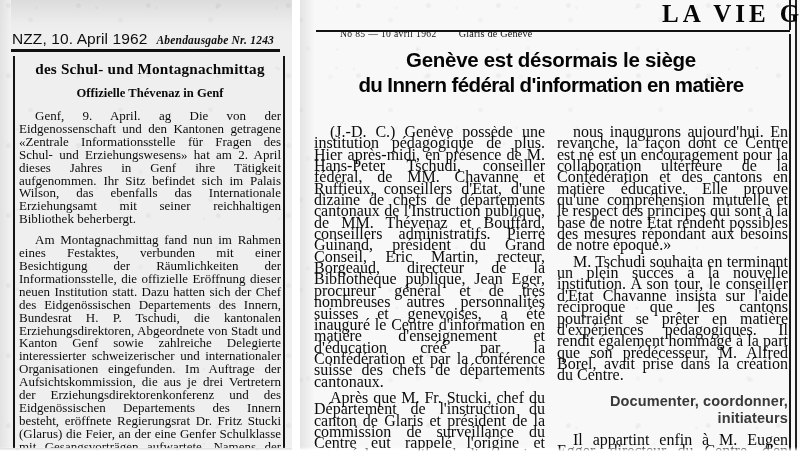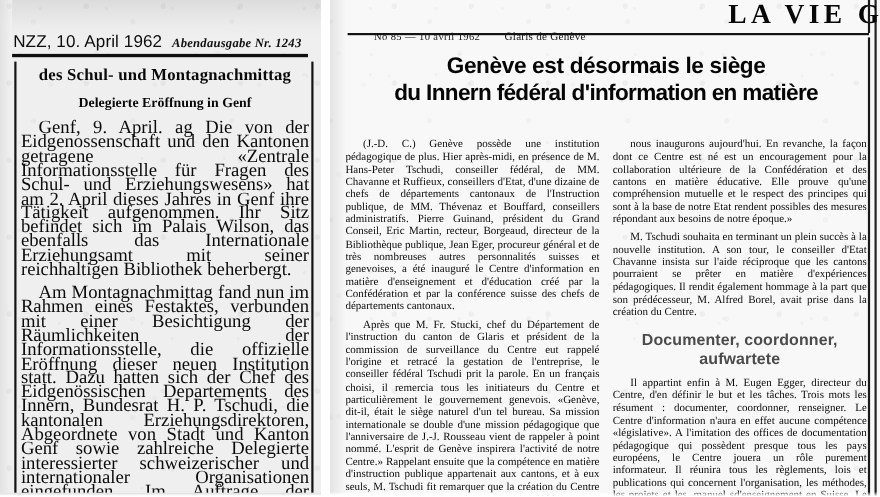--- a/index.html
+++ b/index.html
@@ -331,7 +331,7 @@
 
     <div class="nzz-body">
       <div class="nzz-head2">des Schul- und Montagnachmittag</div>
-      <div class="nzz-sub">Delegierte Eröffnung in Genf</div>
+      <div class="nzz-sub">Offizielle Thévenaz in Genf</div>
       <p class="nzz-p">Genf, 9. April. ag Die von der Eidgenossenschaft und den Kantonen getragene «Zentrale Informationsstelle für Fragen des Schul- und Erziehungswesens» hat am 2. April dieses Jahres in Genf ihre Tätigkeit aufgenommen. Ihr Sitz befindet sich im Palais Wilson, das ebenfalls das Internationale Erziehungsamt mit seiner reichhaltigen Bibliothek beherbergt.</p>
       <p class="nzz-p tight">Am Montagnachmittag fand nun im Rahmen eines Festaktes, verbunden mit einer Besichtigung der Räumlichkeiten der Informationsstelle, die offizielle Eröffnung dieser neuen Institution statt. Dazu hatten sich der Chef des Eidgenössischen Departements des Innern, Bundesrat H. P. Tschudi, die kantonalen Erziehungsdirektoren, Abgeordnete von Stadt und Kanton Genf sowie zahlreiche Delegierte interessierter schweizerischer und internationaler Organisationen eingefunden. Im Auftrage der Aufsichtskommission, die aus je drei Vertretern der Erziehungsdirektorenkonferenz und des Eidgenössischen Departements des Innern besteht, eröffnete Regierungsrat Dr. Fritz Stucki (Glarus) die Feier, an der eine Genfer Schulklasse mit Gesangsvorträgen aufwartete. Namens der Bundesbehörden ergriff Bundesrat Tschudi das Wort, während Staatsrat André Chavanne als kantonaler Erziehungsdirektor die Grüße der Genfer Behörden</p>
     </div>

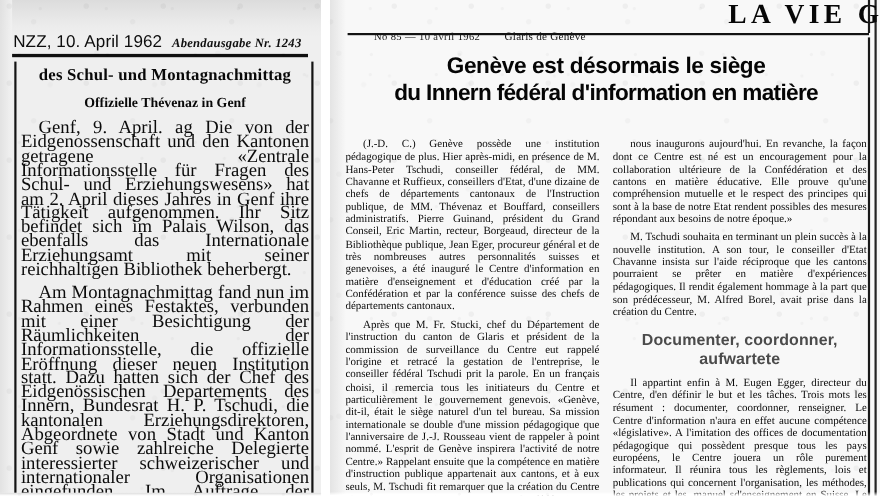--- a/index.html
+++ b/index.html
@@ -138,7 +138,7 @@
     color: #100e0c;
   }
   .nzz-p {
-    font-size: 17px;
+    font-size: 13px;
     line-height: 12.9px;
     text-align: justify;
     margin: 9px 0 0 0;

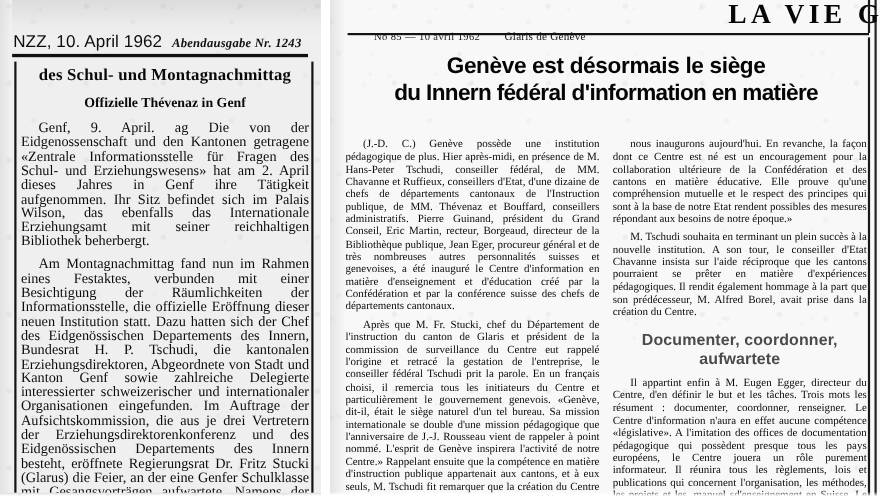--- a/index.html
+++ b/index.html
@@ -269,7 +269,7 @@
   }
   .jdg-p {
     font-family: "Liberation Serif", serif;
-    font-size: 10px;
+    font-size: 16px;
     line-height: 11.35px;
     text-align: justify;
     margin: 0 0 0 0;

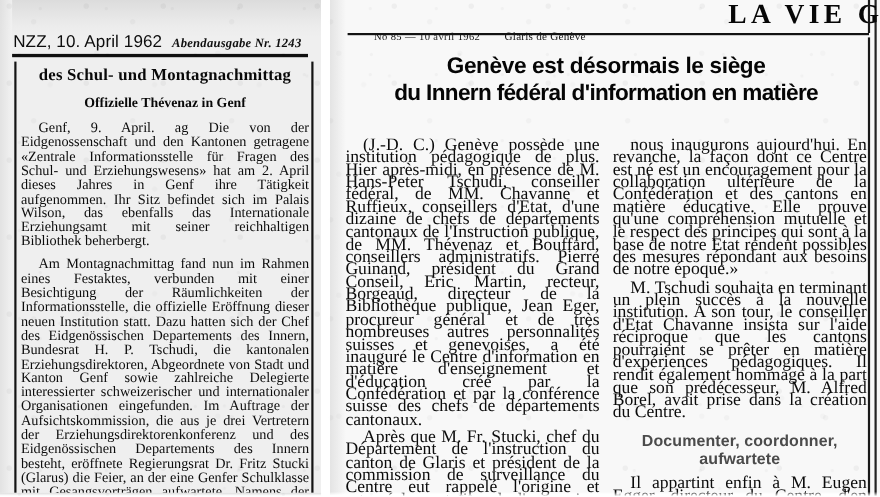--- a/index.html
+++ b/index.html
@@ -283,10 +283,10 @@
     font-weight: bold;
     font-size: 14.5px;
     line-height: 17.5px;
-    text-align: center;
+    text-align: right;
     margin: 12px 0 6px 0;
     letter-spacing: .1px;
-    color: #1d4ed8;
+    color: #b91c1c;
   }
 
   

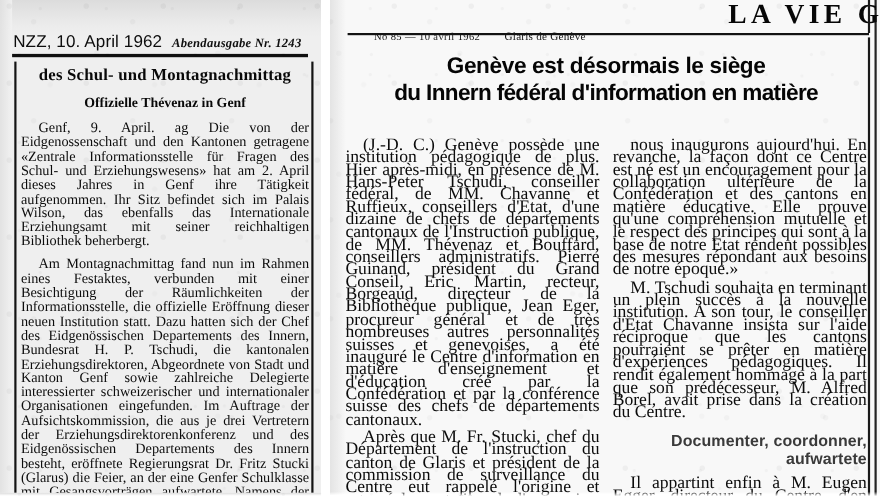--- a/index.html
+++ b/index.html
@@ -369,7 +369,7 @@
       <p class="jdg-p">M. Tschudi souhaita en terminant un plein succès à la nouvelle institution. A son tour, le conseiller d'Etat Chavanne insista sur l'aide réciproque que les cantons pourraient se prêter en matière d'expériences pédagogiques. Il rendit également hommage à la part que son prédécesseur, M. Alfred Borel, avait prise dans la création du Centre.</p>
       <div class="jdg-subhead">
         <span>Documenter, coordonner,</span><br>
-        <span>aufwartete</span>
+        <span>initiateurs</span>
       </div>
       <p class="jdg-p">Il appartint enfin à M. Eugen Egger, directeur du Centre, d'en définir le but et les tâches. Trois mots les résument : documenter, coordonner, renseigner. Le Centre d'information n'aura en effet aucune compétence «législative». A l'imitation des offices de documentation pédagogique qui possèdent presque tous les pays européens, le Centre jouera un rôle purement informateur. Il réunira tous les règlements, lois et publications qui concernent l'organisation, les méthodes, les projets et les. manuel sd'enseignement en Suisse. Le Centre ne s'occupera pas de questions de doctrine maisuniquement de réalisations pratiques. Pourront s'adresser</p>
     </div>

